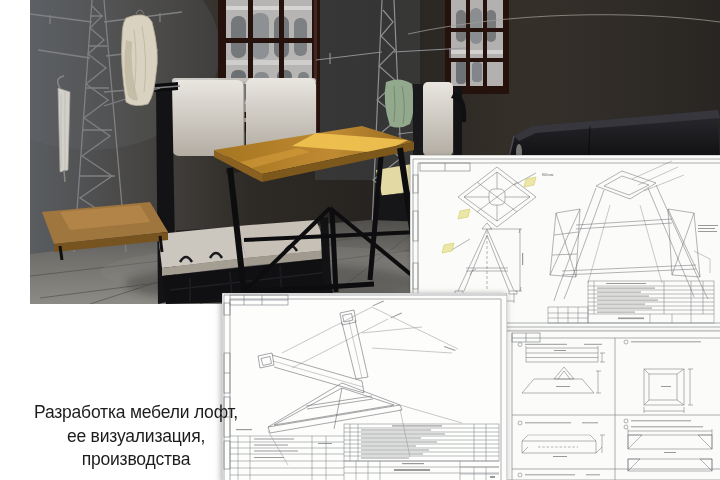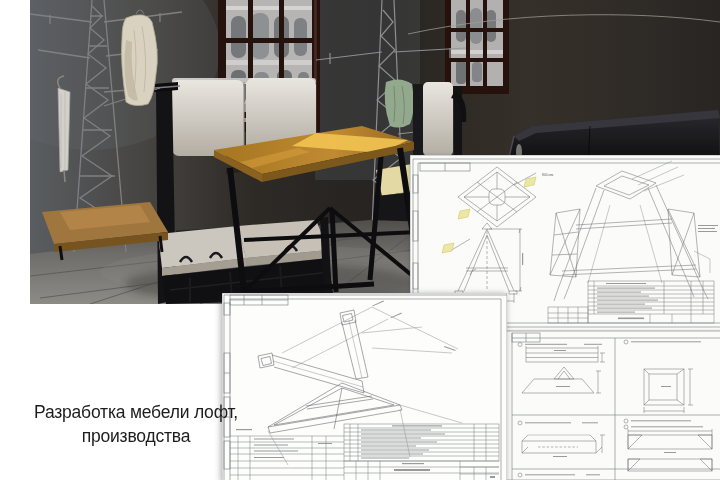--- a/index.html
+++ b/index.html
@@ -470,6 +470,7 @@
 
   <div class="caption">
     <div>Разработка мебели лофт,</div>
+    <div>ее визуализация,</div>
     <div>производства</div>
   </div>
 

